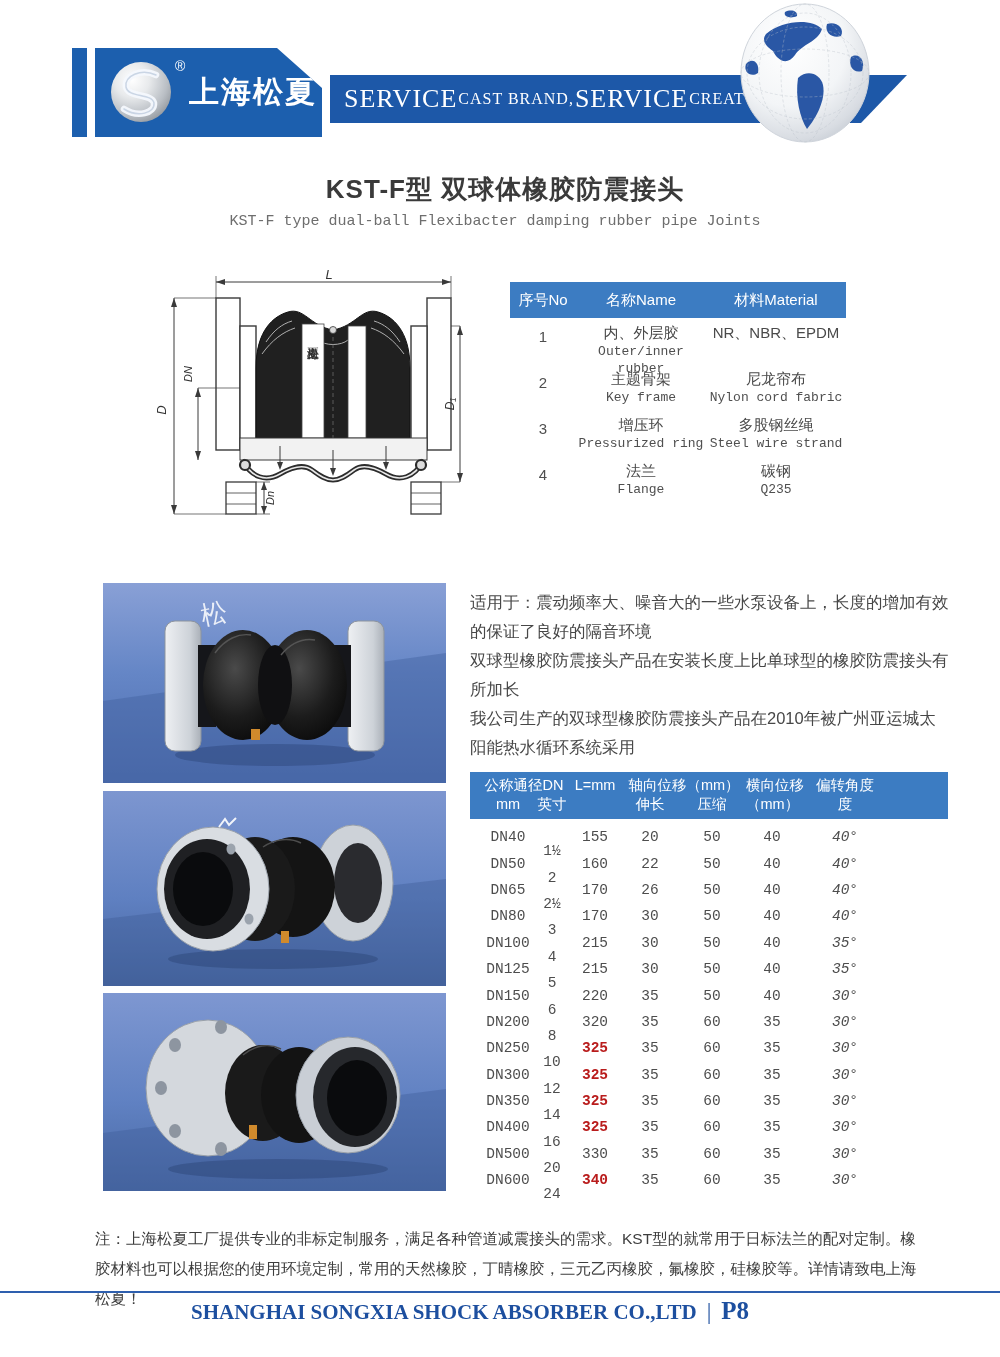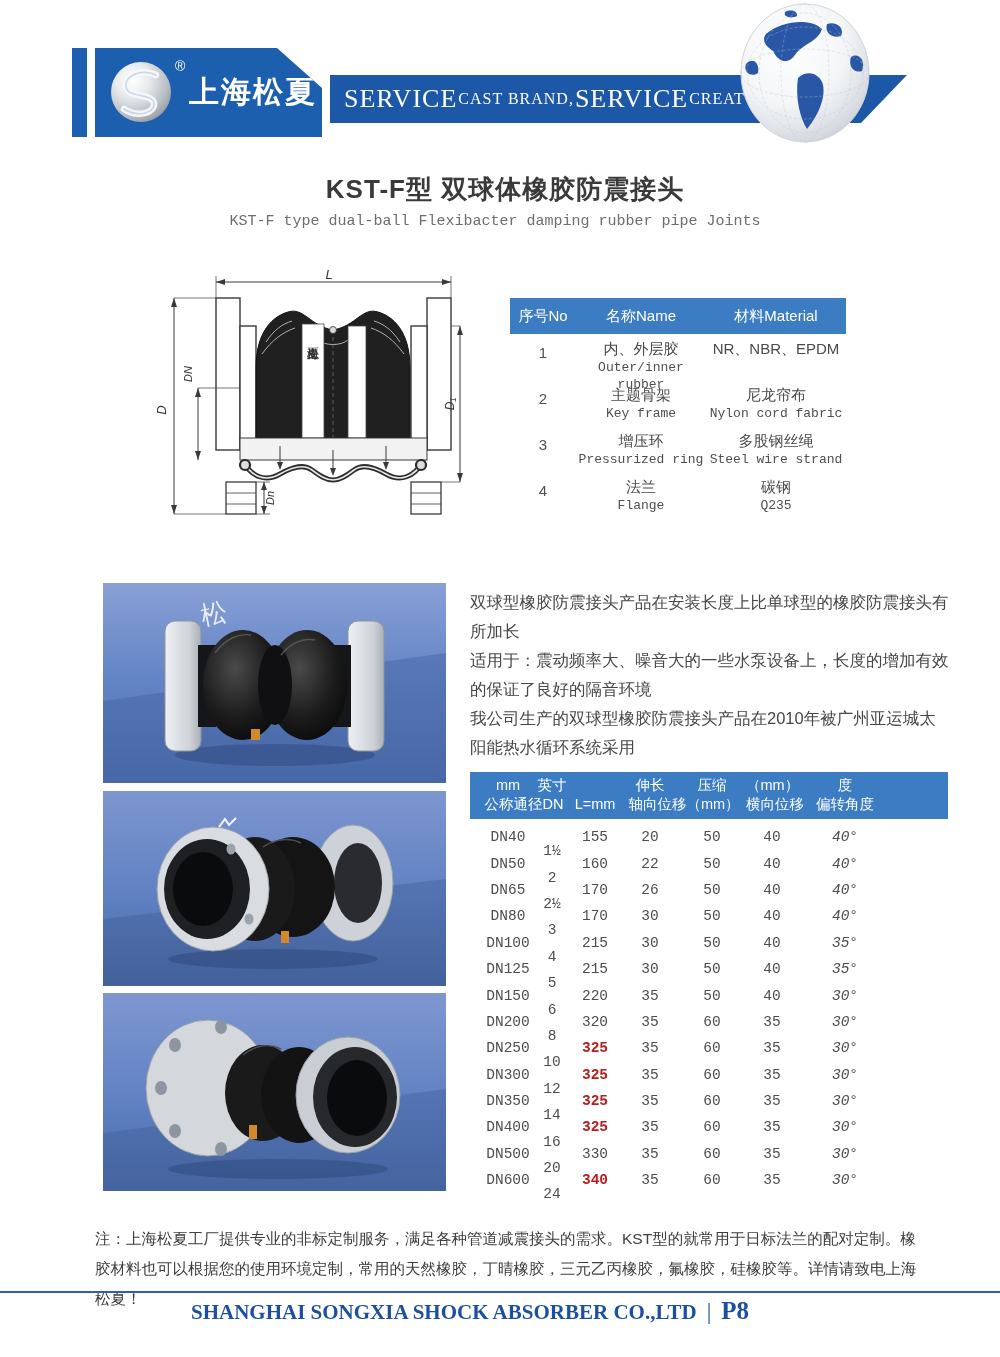--- a/index.html
+++ b/index.html
@@ -34,7 +34,7 @@
   .drawing{left:152px;top:268px;width:318px;height:254px;}
 
   
-  .parts{left:510px;top:298px;width:336px;}
+  .parts{left:510px;top:282px;width:336px;}
   .pt-head{display:flex;height:36px;background:#3c7cc2;color:#fff;font-size:15px;align-items:center;}
   .pt-head span{text-align:center;}
   .pt-h0{width:66px;} .pt-h1{width:130px;} .pt-h2{width:140px;}

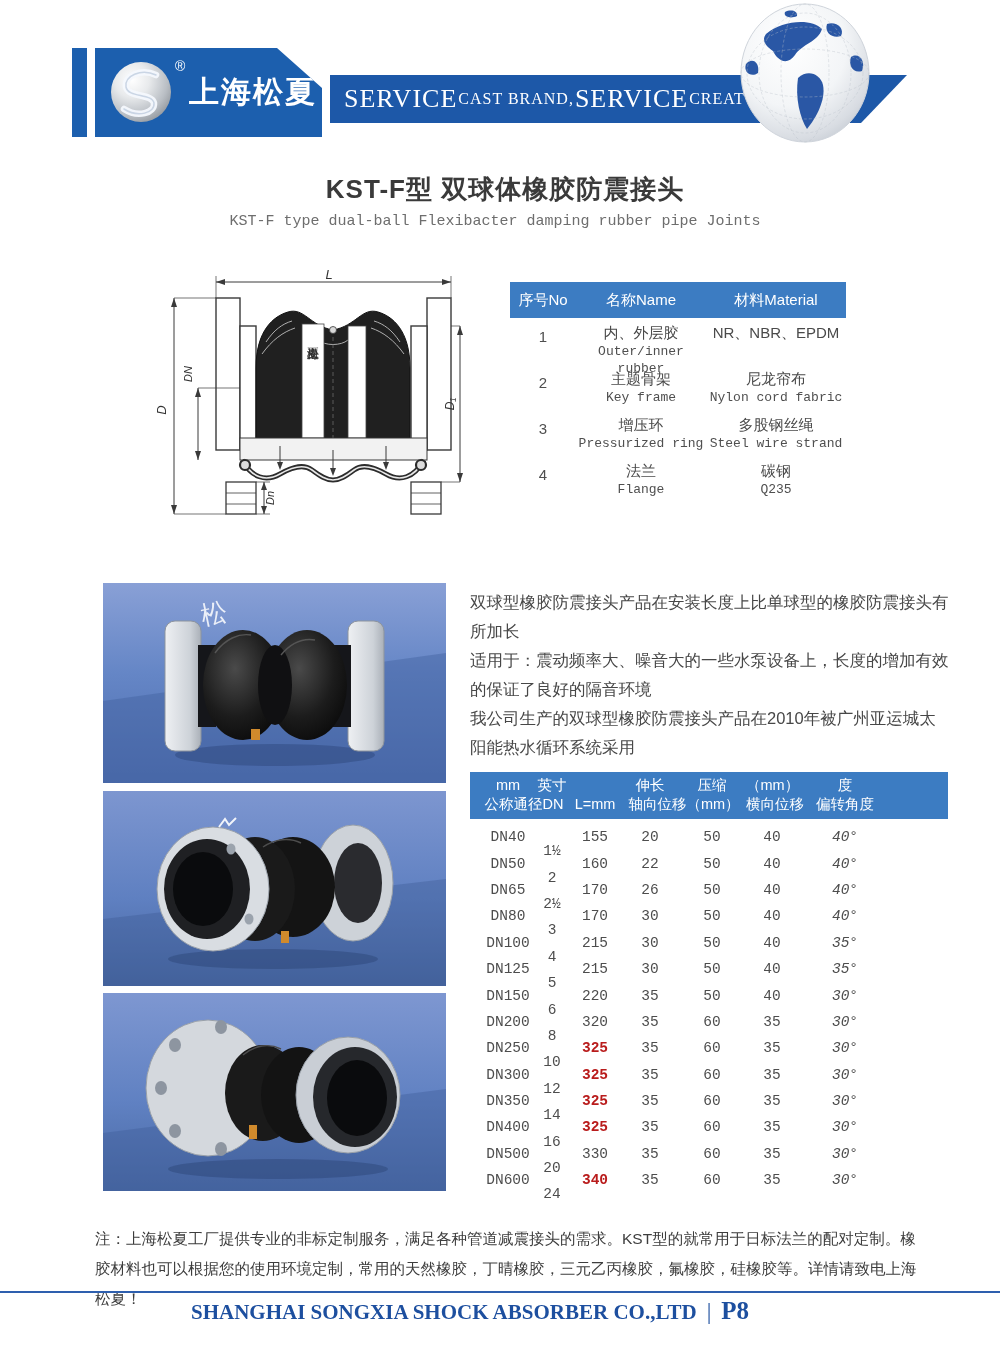--- a/index.html
+++ b/index.html
@@ -366,8 +366,8 @@
   </div>
 
   <div class="abs desc">
+    <p>适用于：震动频率大、噪音大的一些水泵设备上，长度的增加有效的保证了良好的隔音环境</p>
     <p>双球型橡胶防震接头产品在安装长度上比单球型的橡胶防震接头有所加长</p>
-    <p>适用于：震动频率大、噪音大的一些水泵设备上，长度的增加有效的保证了良好的隔音环境</p>
     <p>我公司生产的双球型橡胶防震接头产品在2010年被广州亚运城太阳能热水循环系统采用</p>
   </div>
 

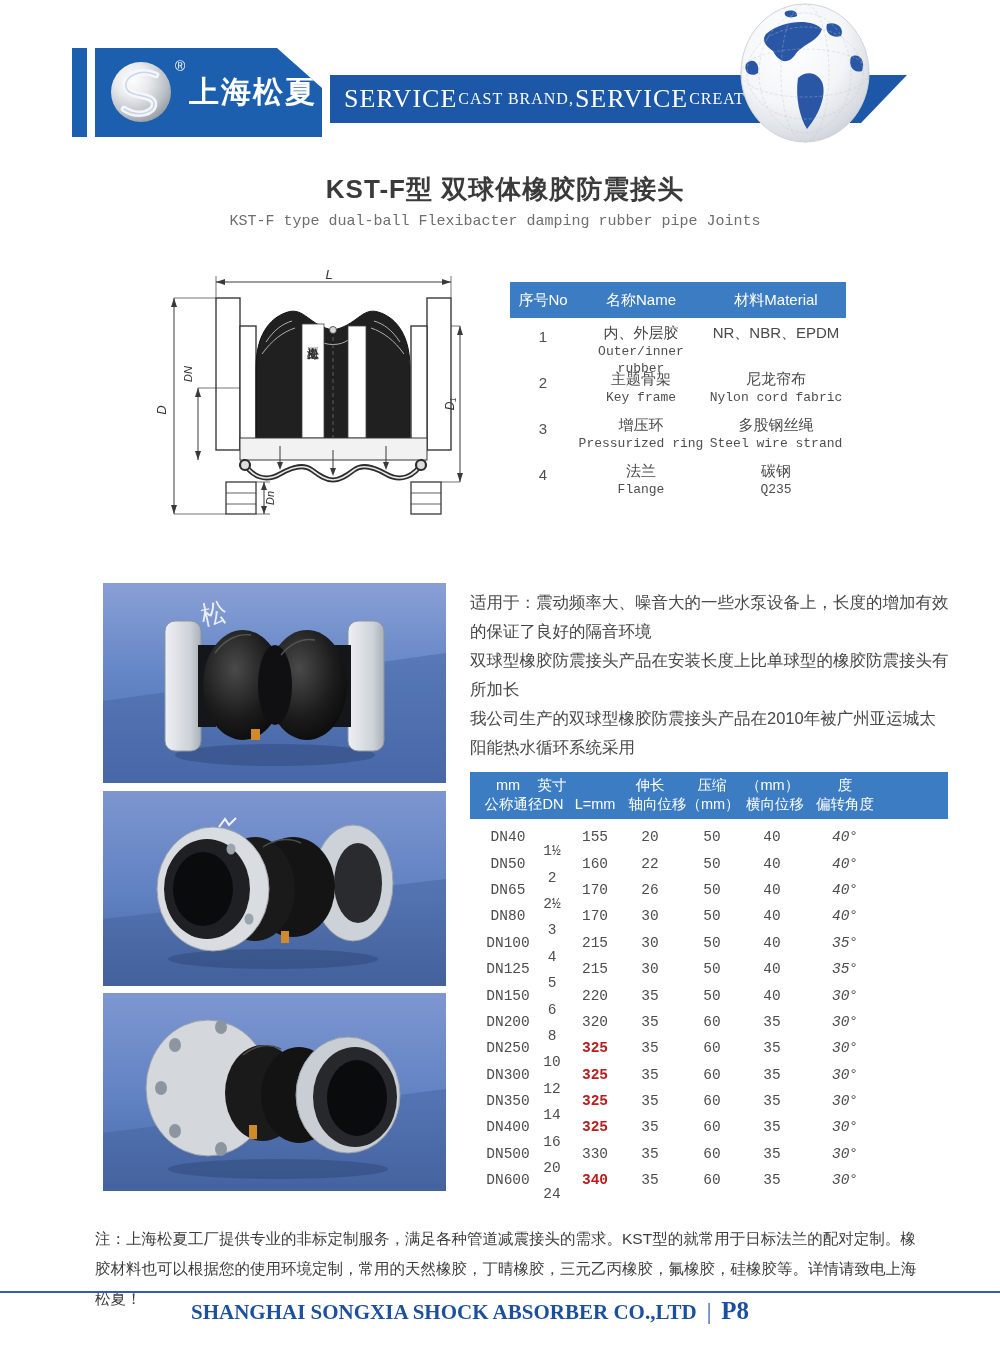--- a/index.html
+++ b/index.html
@@ -374,6 +374,13 @@
   <div class="abs spec">
     <div class="st-head">
       <div class="st-hr">
+        <span class="sh-dn">公称通径DN</span>
+        <span class="sh-l">L=mm</span>
+        <span class="sh-ax">轴向位移（mm）</span>
+        <span class="sh-lat">横向位移</span>
+        <span class="sh-ang">偏转角度</span>
+      </div>
+      <div class="st-hr">
         <span class="sh-mm">mm</span>
         <span class="sh-in">英寸</span>
         <span class="sh-sp"></span>
@@ -382,13 +389,6 @@
         <span class="sh-lat2">（mm）</span>
         <span class="sh-deg">度</span>
       </div>
-      <div class="st-hr">
-        <span class="sh-dn">公称通径DN</span>
-        <span class="sh-l">L=mm</span>
-        <span class="sh-ax">轴向位移（mm）</span>
-        <span class="sh-lat">横向位移</span>
-        <span class="sh-ang">偏转角度</span>
-      </div>
     </div>
     <div id="spec-body" class="st-body">
         <div class="st-row">

